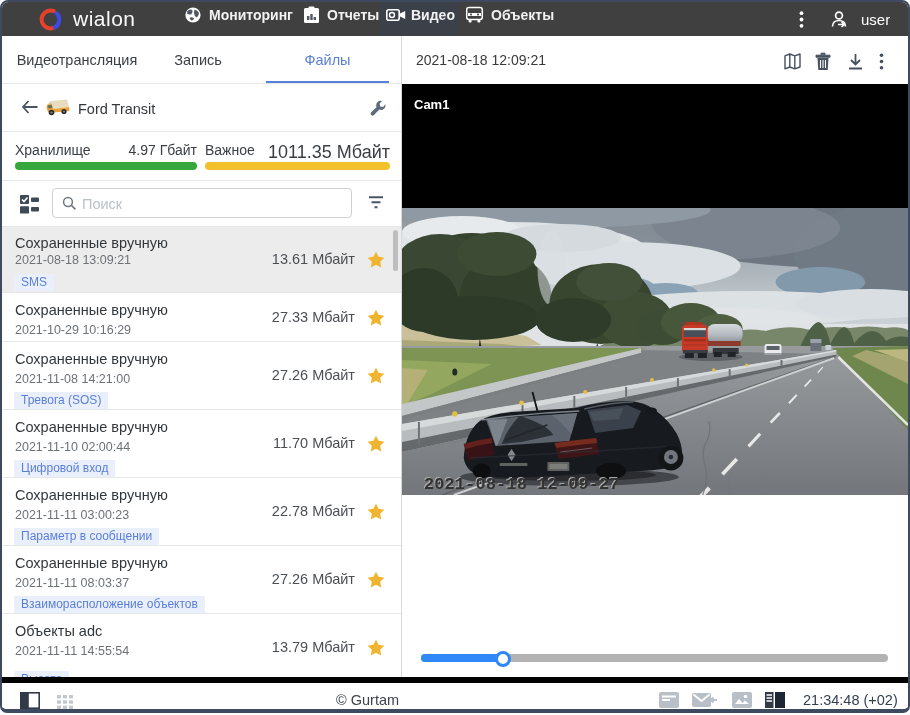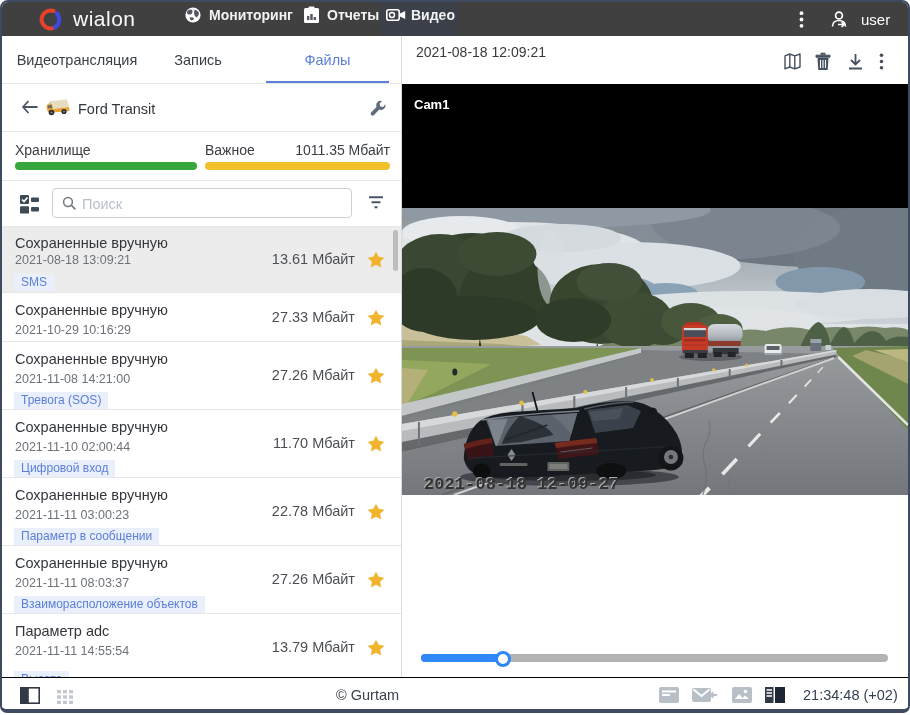--- a/index.html
+++ b/index.html
@@ -70,6 +70,17 @@
         </svg>
       <span style="margin-left:-2px">Видео</span>
     </div>
+    <div class="navitem" style="left:463px">
+      <svg width="19" height="17" viewBox="0 0 19 17">
+          <rect x="1.7" y="1.5" width="15.6" height="12" rx="2.2" fill="none" stroke="#fff" stroke-width="1.5"></rect>
+          <rect x="3" y="7" width="13" height="3" fill="#fff"></rect>
+          <rect x="5" y="7.6" width="2" height="1.8" fill="#53575f"></rect>
+          <rect x="12" y="7.6" width="2" height="1.8" fill="#53575f"></rect>
+          <rect x="3.6" y="13.8" width="3" height="2.6" rx="1" fill="#fff"></rect>
+          <rect x="12.4" y="13.8" width="3" height="2.6" rx="1" fill="#fff"></rect>
+        </svg>
+      <span>Объекты</span>
+    </div>
     <svg class="abs" style="left:797px;top:9px" width="5" height="17" viewBox="0 0 5 17">
         <circle cx="2.5" cy="2.2" r="1.9" fill="#fff"></circle>
         <circle cx="2.5" cy="8.5" r="1.9" fill="#fff"></circle>

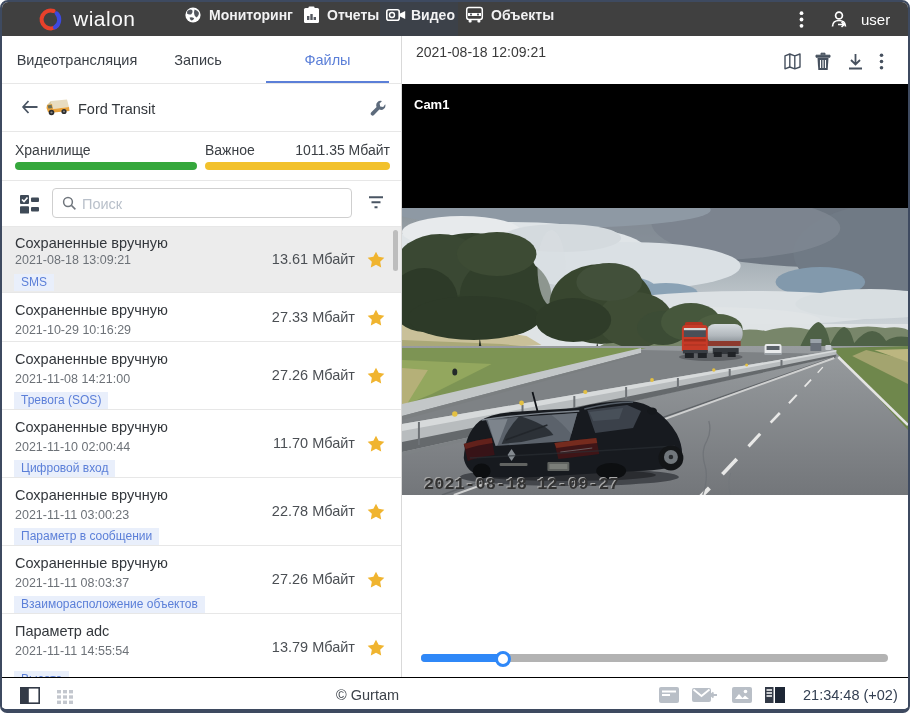--- a/index.html
+++ b/index.html
@@ -214,7 +214,7 @@
   </div>
 
   <div id="rheader">
-    <div class="abs" style="left:14px;top:8px;font-size:14px;color:#3a3a3a">2021-08-18 12:09:21</div>
+    <div class="abs" style="left:14px;top:16px;font-size:14px;color:#3a3a3a">2021-08-18 12:09:21</div>
     <svg class="abs" style="left:382px;top:17px" width="17" height="17" viewBox="0 0 17 17">
         <path d="M1 2.8 L5.8 1 L10.8 2.8 L16 1 V14 L10.8 15.8 L5.8 14 L1 15.8 Z M5.8 1 V14 M10.8 2.8 V15.8" fill="none" stroke="#46505e" stroke-width="1.4" stroke-linejoin="round"></path>
       </svg>

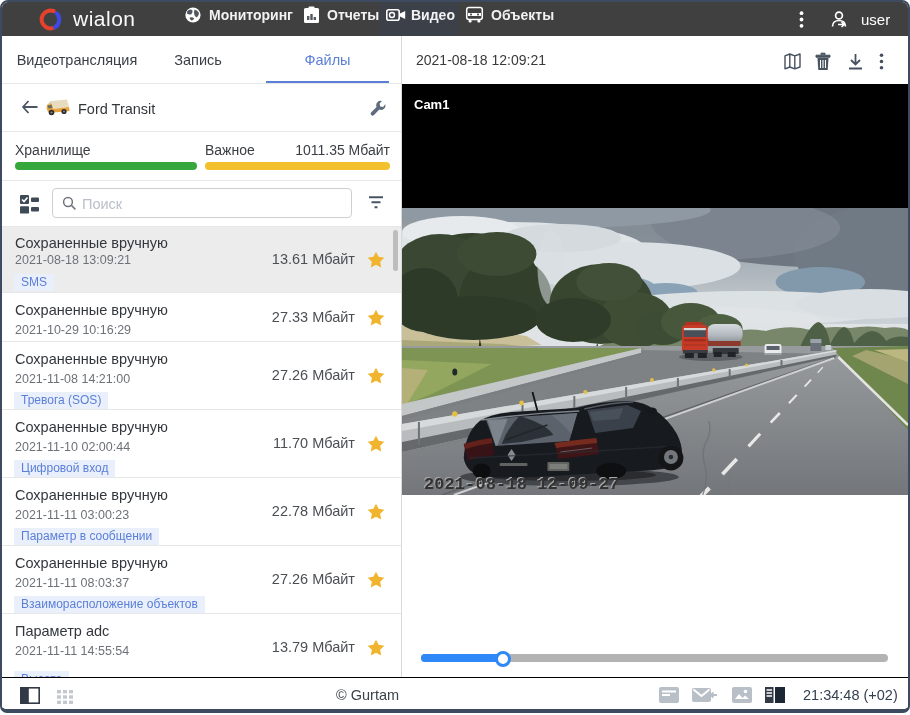--- a/index.html
+++ b/index.html
@@ -122,6 +122,7 @@
     <div class="seprow" style="top:95px"></div>
 
     <div class="abs" style="left:13px;top:106px;font-size:14px;color:#3a3e43">Хранилище</div>
+    <div class="abs" style="left:0px;top:106px;width:195px;text-align:right;font-size:14px;color:#3a3e43">4.97 Гбайт</div>
     <div class="abs" style="left:13px;top:126px;width:182px;height:8px;border-radius:4px;background:#35a73c"></div>
     <div class="abs" style="left:203px;top:106px;font-size:14px;color:#3a3e43">Важное</div>
     <div class="abs" style="left:198px;top:106px;width:190px;text-align:right;font-size:14px;color:#3a3e43">1011.35 Мбайт</div>

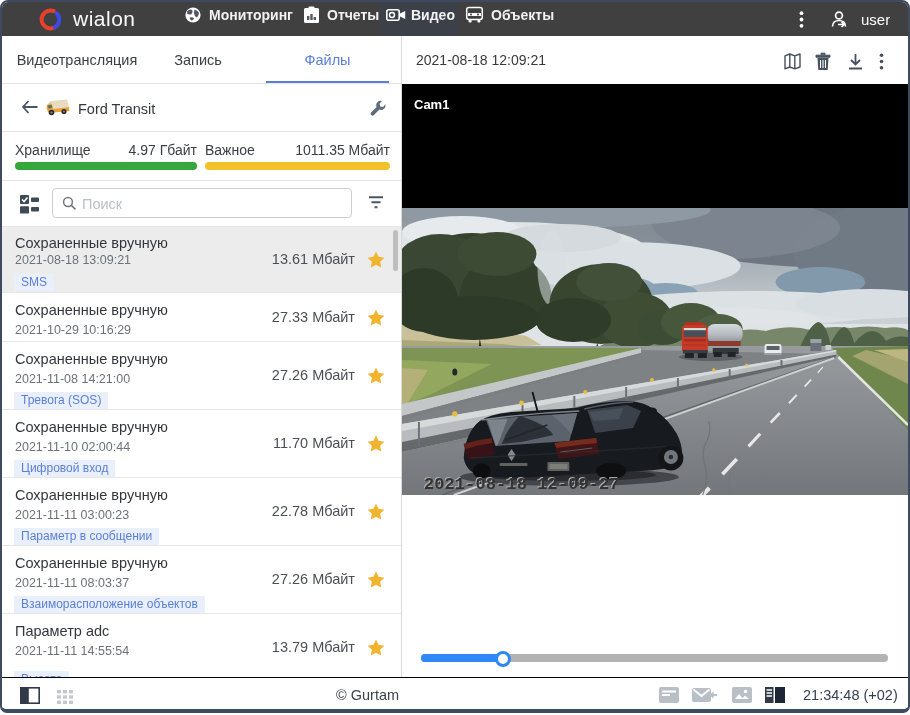--- a/index.html
+++ b/index.html
@@ -125,7 +125,7 @@
     <div class="abs" style="left:0px;top:106px;width:195px;text-align:right;font-size:14px;color:#3a3e43">4.97 Гбайт</div>
     <div class="abs" style="left:13px;top:126px;width:182px;height:8px;border-radius:4px;background:#35a73c"></div>
     <div class="abs" style="left:203px;top:106px;font-size:14px;color:#3a3e43">Важное</div>
-    <div class="abs" style="left:198px;top:106px;width:190px;text-align:right;font-size:14px;color:#3a3e43">1011.35 Мбайт</div>
+    <div class="abs" style="left:198px;top:106px;width:190px;text-align:right;font-size:18px;color:#3a3e43">1011.35 Мбайт</div>
     <div class="abs" style="left:203px;top:126px;width:185px;height:8px;border-radius:4px;background:#f2c12c"></div>
     <div class="seprow" style="top:144px"></div>
 

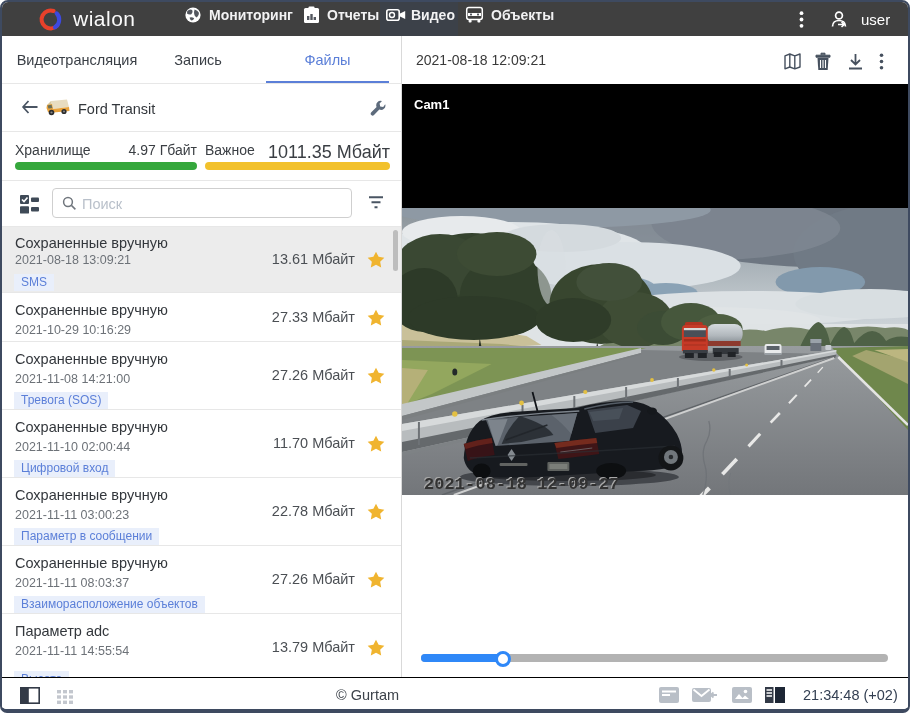--- a/index.html
+++ b/index.html
@@ -202,7 +202,7 @@
           <div class="abs" style="left:12px;top:48px"><span class="tagpill">Взаиморасположение объектов</span></div>
         </div>
         <div class="abs" style="left:0;top:578px;width:399px;height:68px;border-bottom:1px solid #e7e7e7;box-sizing:border-box;">
-          <div class="rowtitle" style="top:9px">Параметр adc</div>
+          <div class="rowtitle" style="top:9px">Объекты adc</div>
           <div class="rowdate" style="top:30px">2021-11-11 14:55:54</div>
           <div class="rowsize" style="right:46px;top:25px">13.79 Мбайт</div>
           <div class="abs" style="left:365px;top:25px"><svg width="18" height="17" viewBox="0 0 21 20">

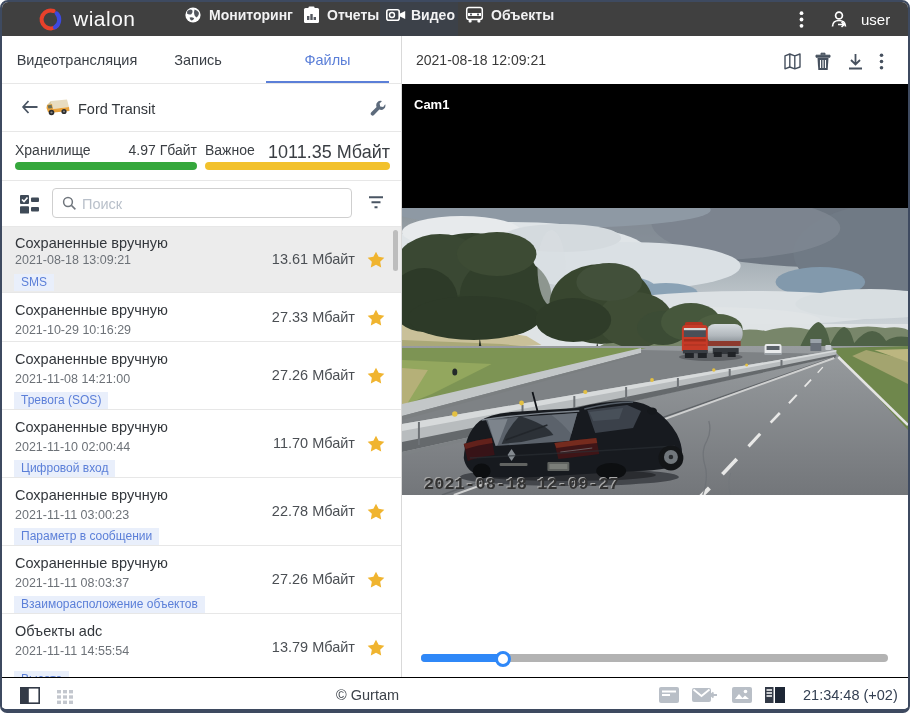--- a/index.html
+++ b/index.html
@@ -30,7 +30,7 @@
   #controls{position:absolute;left:400px;top:644px;width:506px;height:60px;background:#fff;}
   
   #footer{position:absolute;left:0;top:675px;width:906px;height:32px;background:#fff;
-    border-top:1px solid #000000;}
+    border-top:6px solid #000000;}
 </style>
 </head>
 <body>

